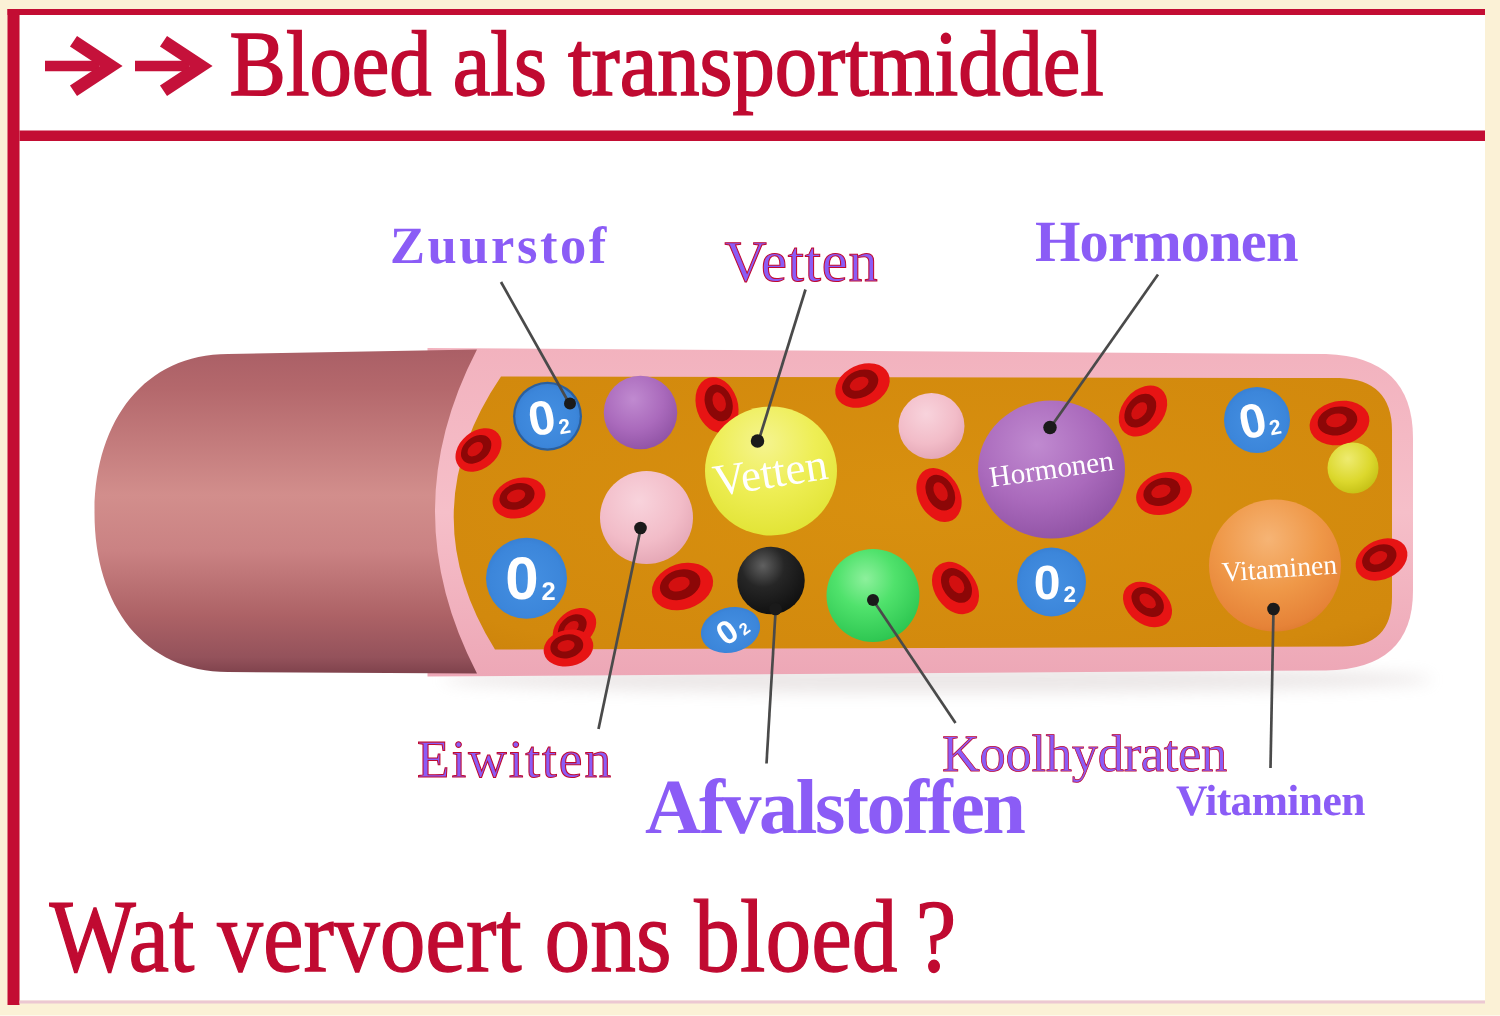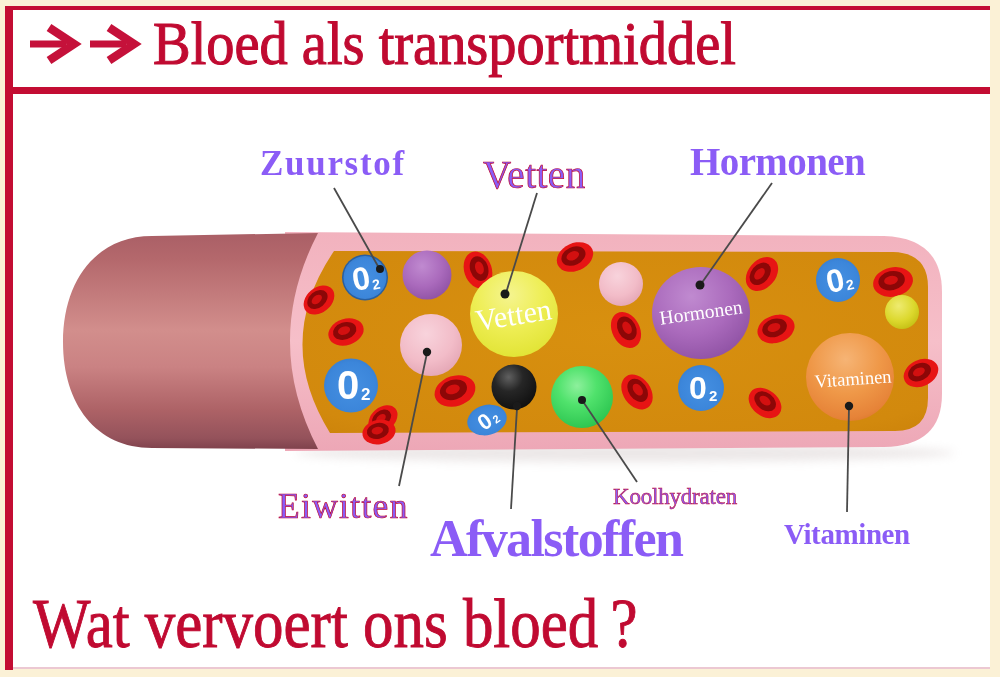--- a/index.html
+++ b/index.html
@@ -34,7 +34,7 @@
 <div class="lab" style="left:690px;top:142px;font-size:39px;font-weight:bold;letter-spacing:-0.6px;">Hormonen</div>
 <div class="lab" style="left:278px;top:489px;font-size:35.5px;letter-spacing:1.3px;-webkit-text-stroke:0.7px #c00a31;">Eiwitten</div>
 <div class="lab" style="left:430px;top:513px;font-size:52px;font-weight:bold;letter-spacing:-1.6px;">Afvalstoffen</div>
-<div class="lab" style="left:613px;top:485px;font-size:23px;letter-spacing:-0.2px;-webkit-text-stroke:0.5px #c00a31;">Koolhydraten</div>
+<div class="lab" style="left:628px;top:485px;font-size:35px;letter-spacing:-0.2px;-webkit-text-stroke:0.5px #c00a31;">Koolhydraten</div>
 <div class="lab" style="left:784px;top:520px;font-size:29px;font-weight:bold;letter-spacing:-0.4px;">Vitaminen</div>
 
 <svg width="1000" height="677" viewBox="0 0 1000 677">

